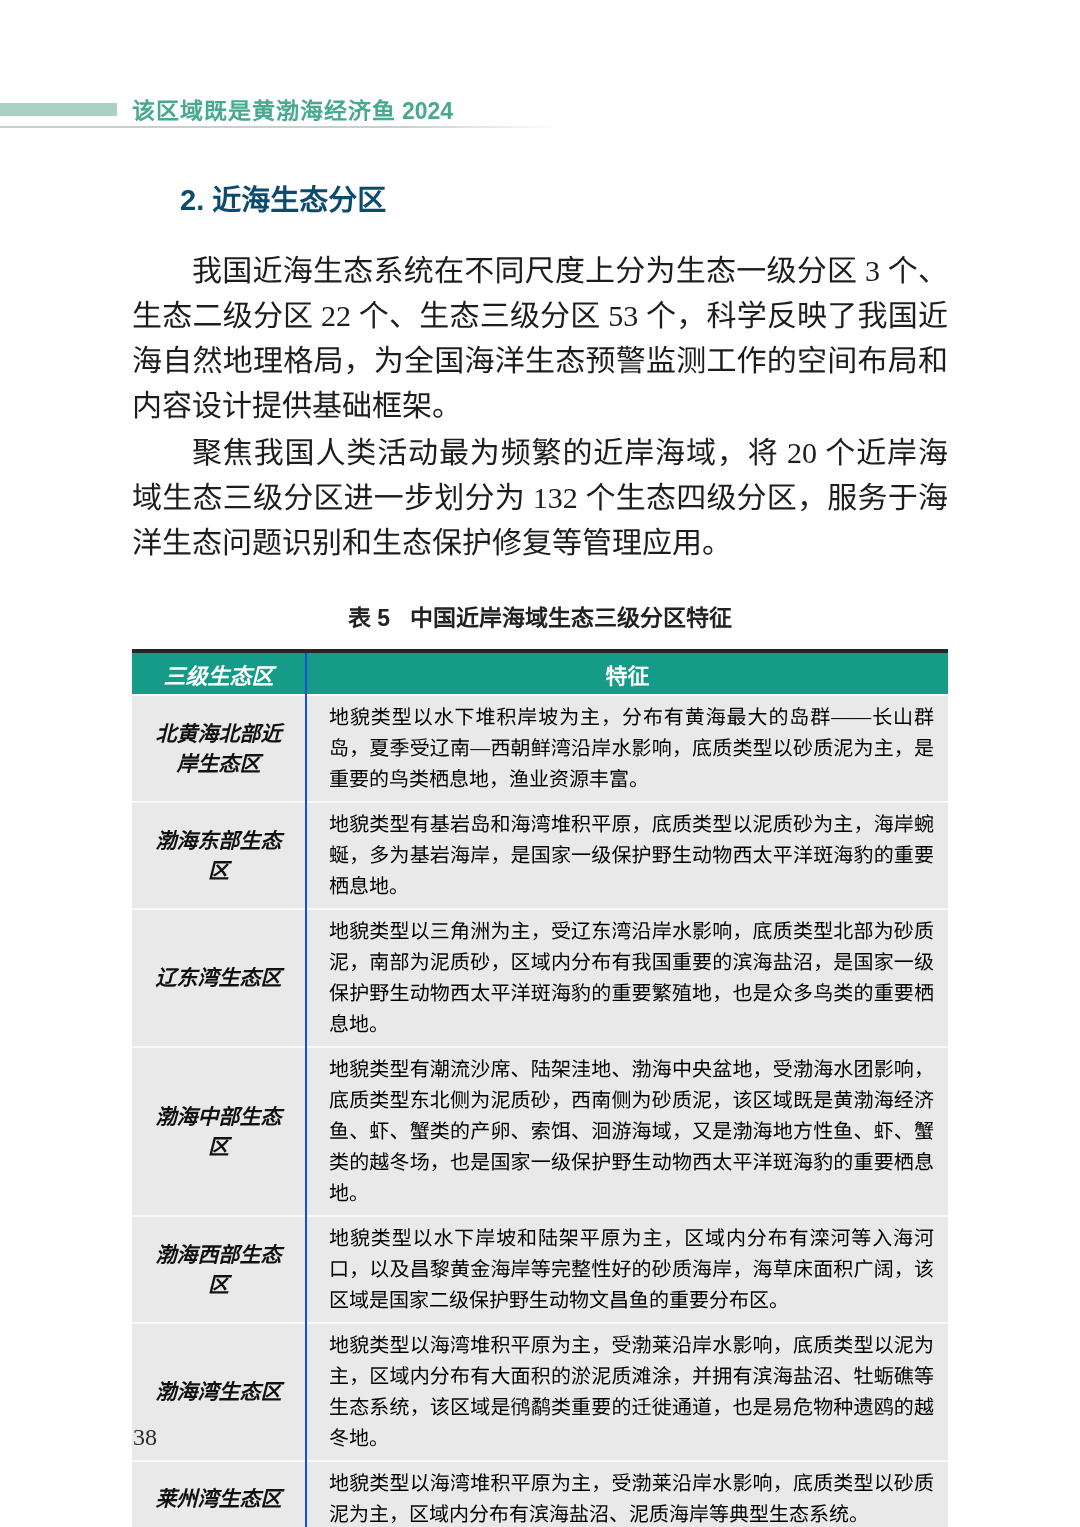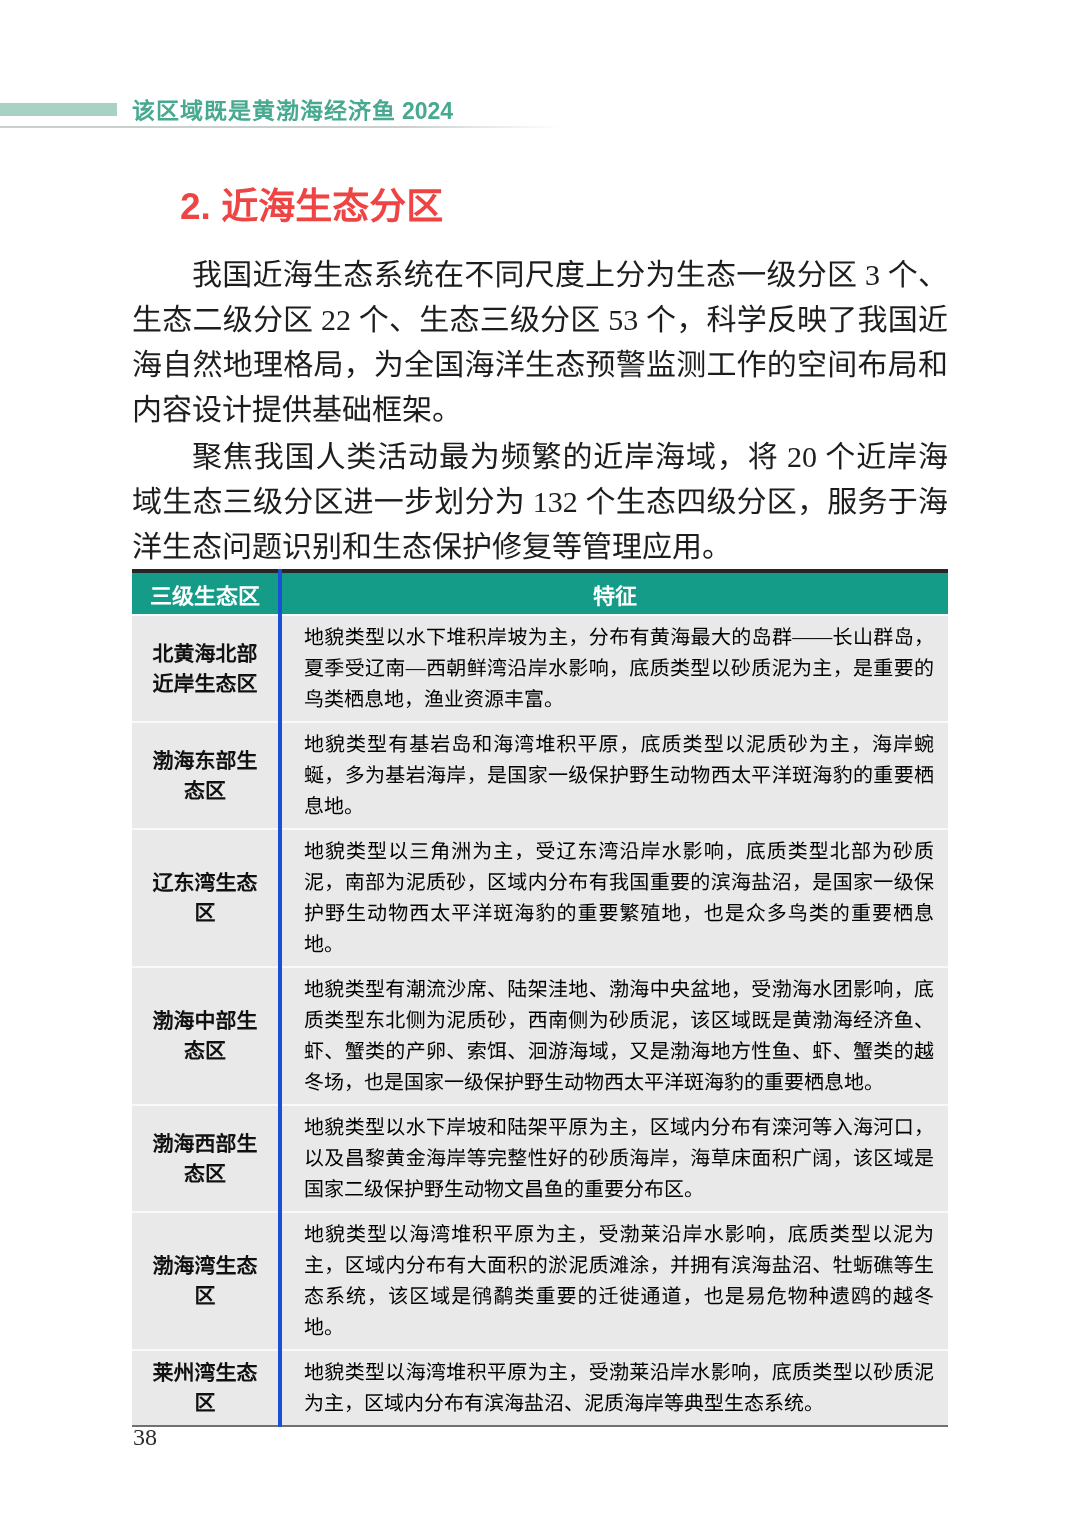--- a/index.html
+++ b/index.html
@@ -51,10 +51,10 @@
   .section-title {
     font-family: "Liberation Sans", "DejaVu Sans", sans-serif;
     font-weight: bold;
-    font-size: 37px;
-    color: #ef4444;
+    font-size: 29px;
+    color: #0c4a6e;
     margin-left: 48px;
-    margin-bottom: 22px;
+    margin-bottom: 30px;
   }
 
   .body-para {

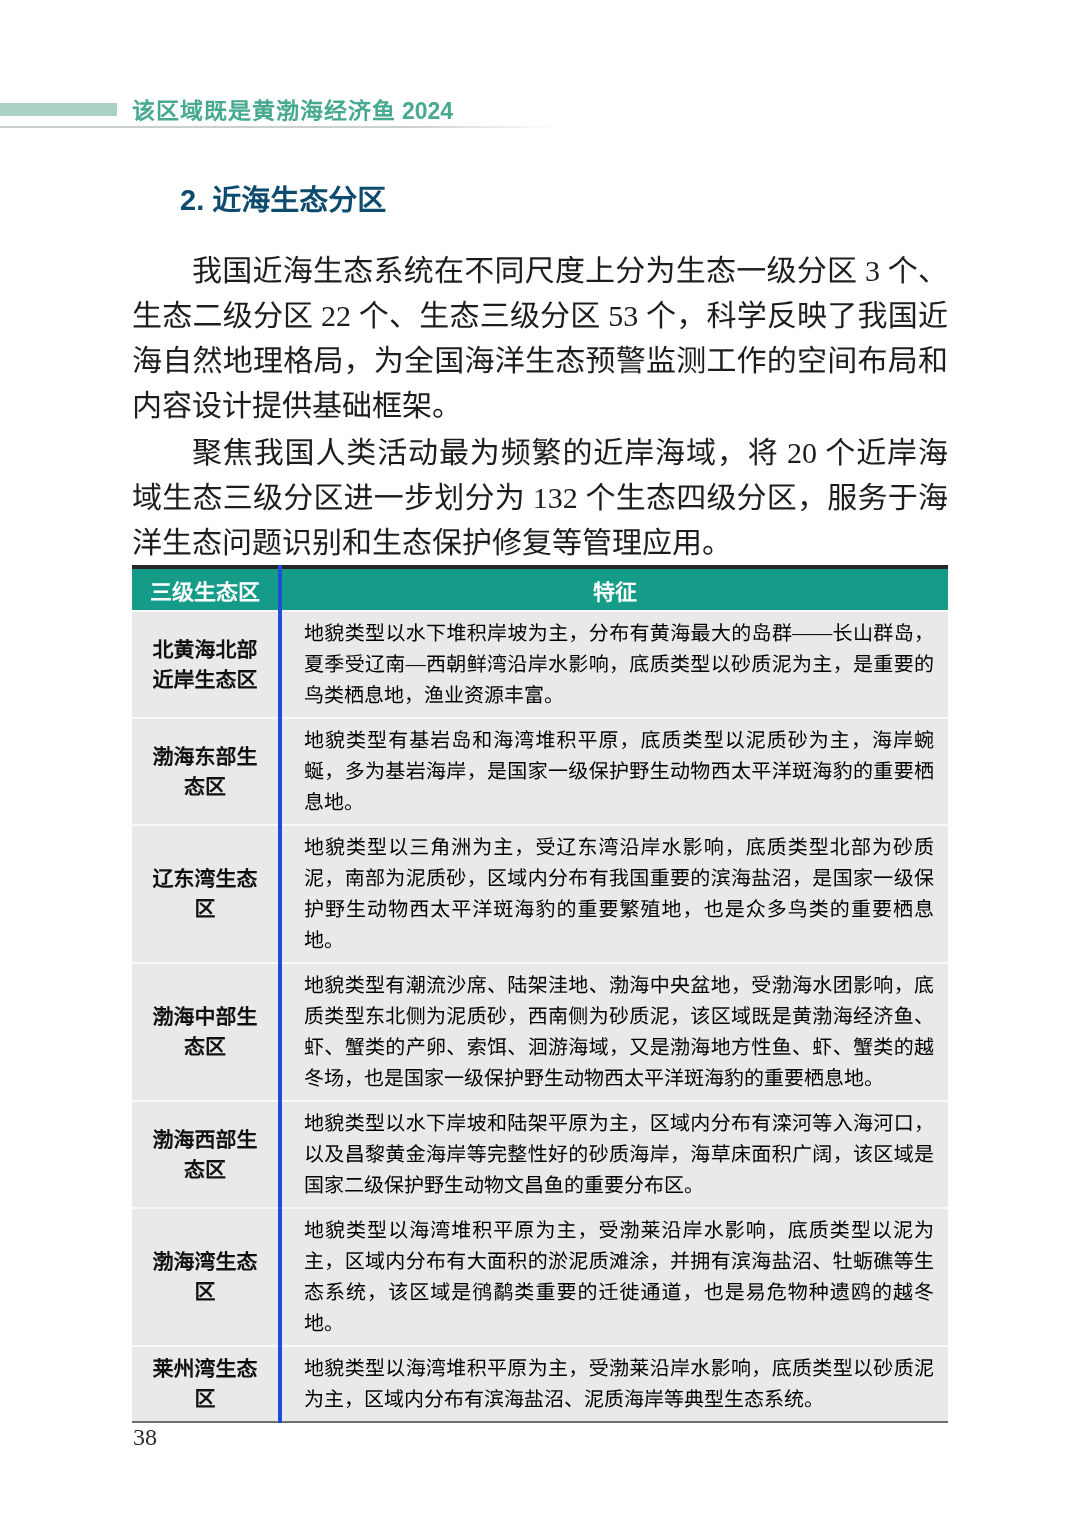--- a/index.html
+++ b/index.html
@@ -147,6 +147,9 @@
     <p class="body-para">我国近海生态系统在不同尺度上分为生态一级分区 3 个、生态二级分区 22 个、生态三级分区 53 个，科学反映了我国近海自然地理格局，为全国海洋生态预警监测工作的空间布局和内容设计提供基础框架。</p>
     <p class="body-para">聚焦我国人类活动最为频繁的近岸海域，将 20 个近岸海域生态三级分区进一步划分为 132 个生态四级分区，服务于海洋生态问题识别和生态保护修复等管理应用。</p>
 
+    <div class="table-caption">
+      <span class="cap-label">表 5</span><span class="cap-title">中国近岸海域生态三级分区特征</span>
+    </div>
 
     <table class="eco-table">
       <thead>

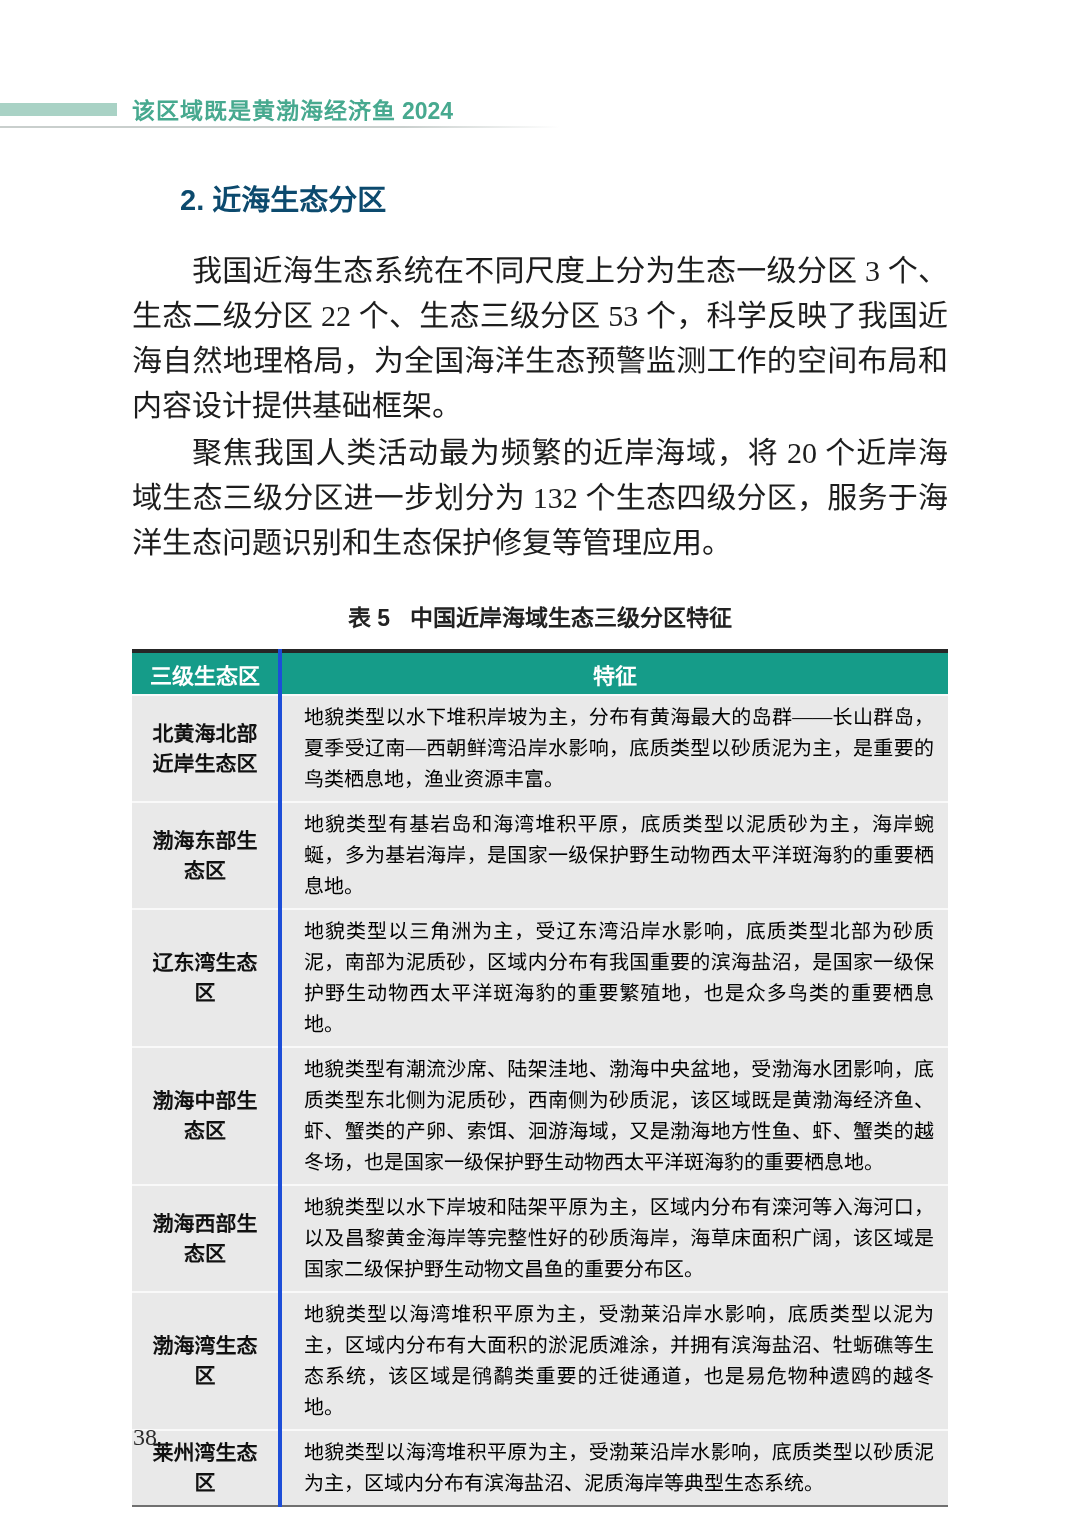--- a/index.html
+++ b/index.html
@@ -97,8 +97,9 @@
   }
   .eco-table th:first-child,
   .eco-table td:first-child {
-    width: 148px;
-    border-right: 4px solid #1d4ed8;
+    width: 174px;
+    border-right: 2px solid #1d4ed8;
+    font-style: italic;
   }
   .eco-table tbody td {
     background: #e9e9e9;

